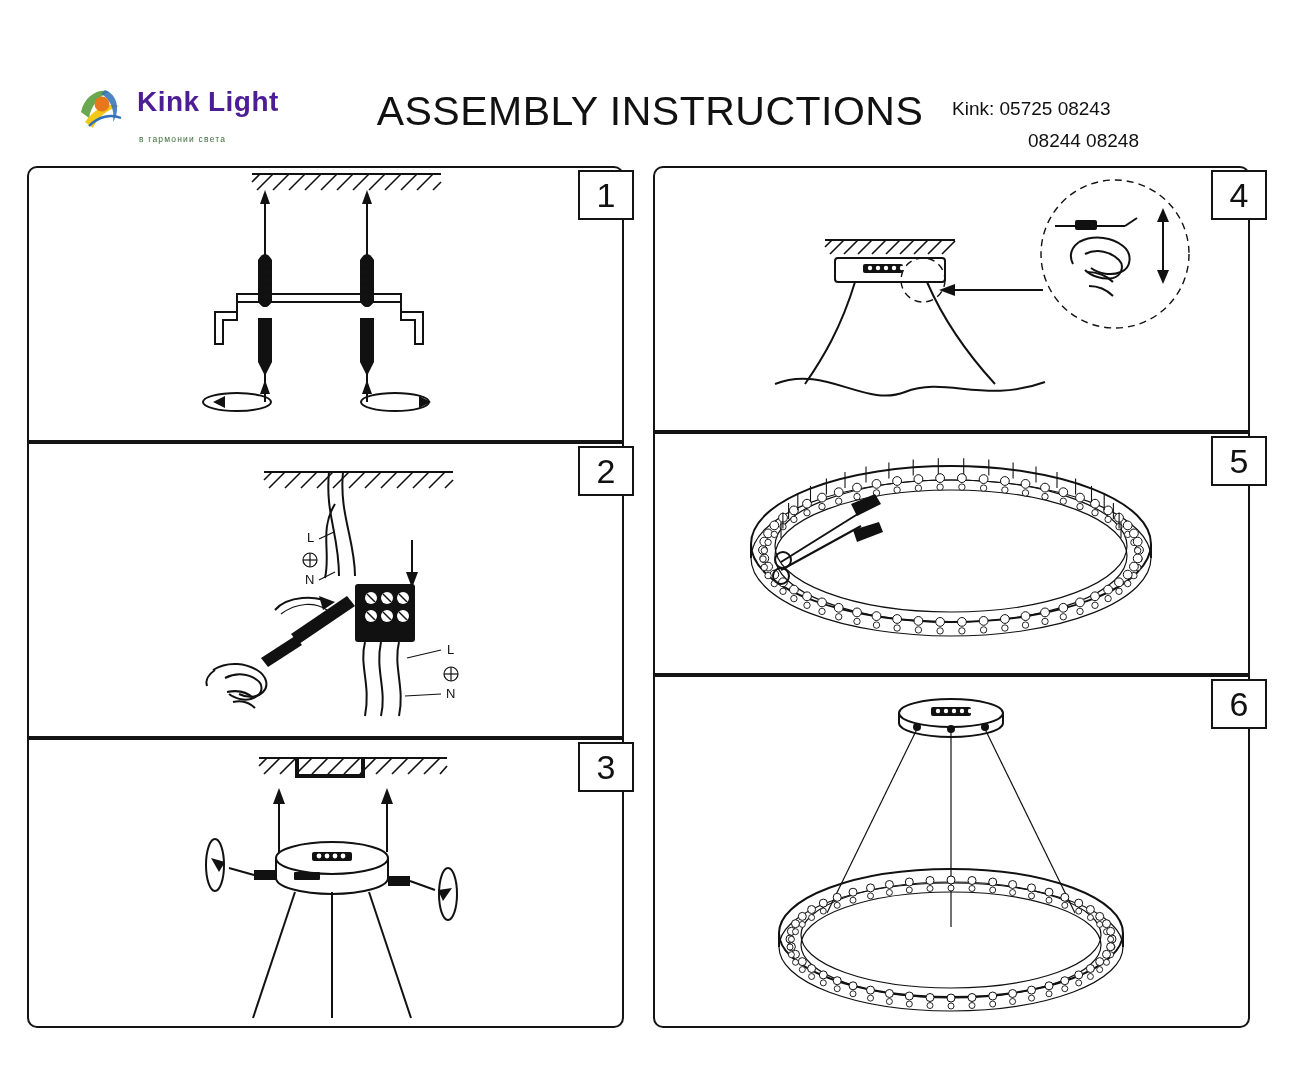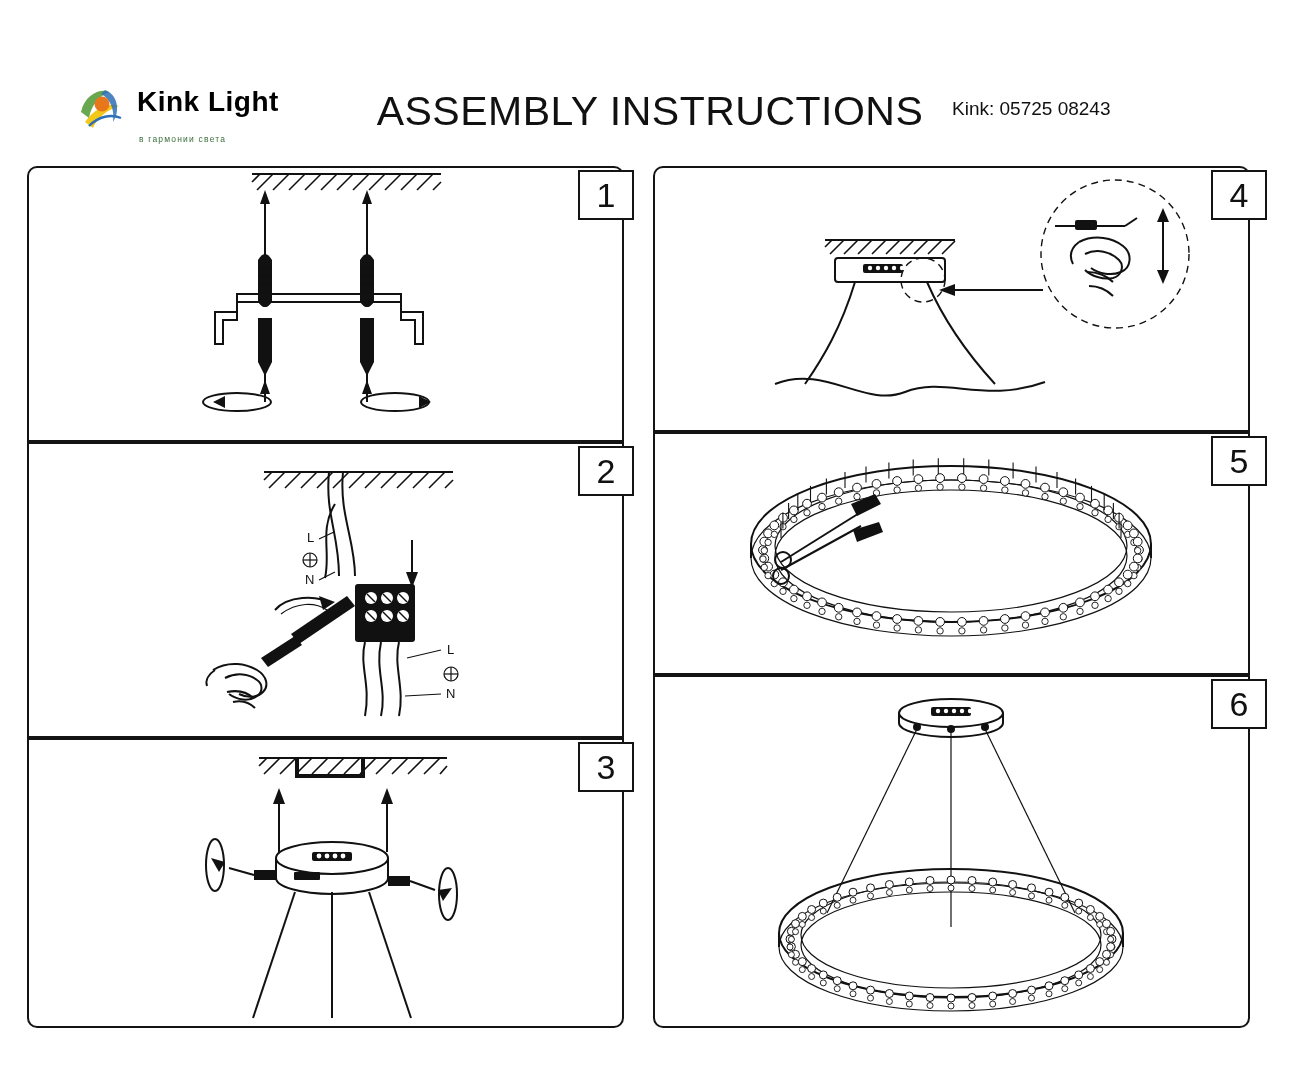--- a/index.html
+++ b/index.html
@@ -17,7 +17,7 @@
   .header{position:absolute;left:0;top:0;width:1296px;height:158px;}
   .logo-wrap{position:absolute;left:75px;top:82px;width:300px;height:62px;}
   .logo-mark{position:absolute;left:0;top:0;width:52px;height:52px;}
-  .logo-text{position:absolute;left:62px;top:4px;font-size:28px;font-weight:bold;letter-spacing:.5px;color:#000000;}
+  .logo-text{position:absolute;left:62px;top:4px;font-size:28px;font-weight:bold;letter-spacing:.5px;color:#4c1d95;}
   .logo-sub{position:absolute;left:64px;top:40px;font-size:8.5px;color:#3b6e3b;letter-spacing:1.2px;margin-top:12px;}
   .title{position:absolute;left:365px;top:88px;width:570px;text-align:center;font-size:41px;letter-spacing:.5px;color:#111;white-space:nowrap;}
   .model{position:absolute;left:952px;top:93px;font-size:19px;color:#111;line-height:32px;}

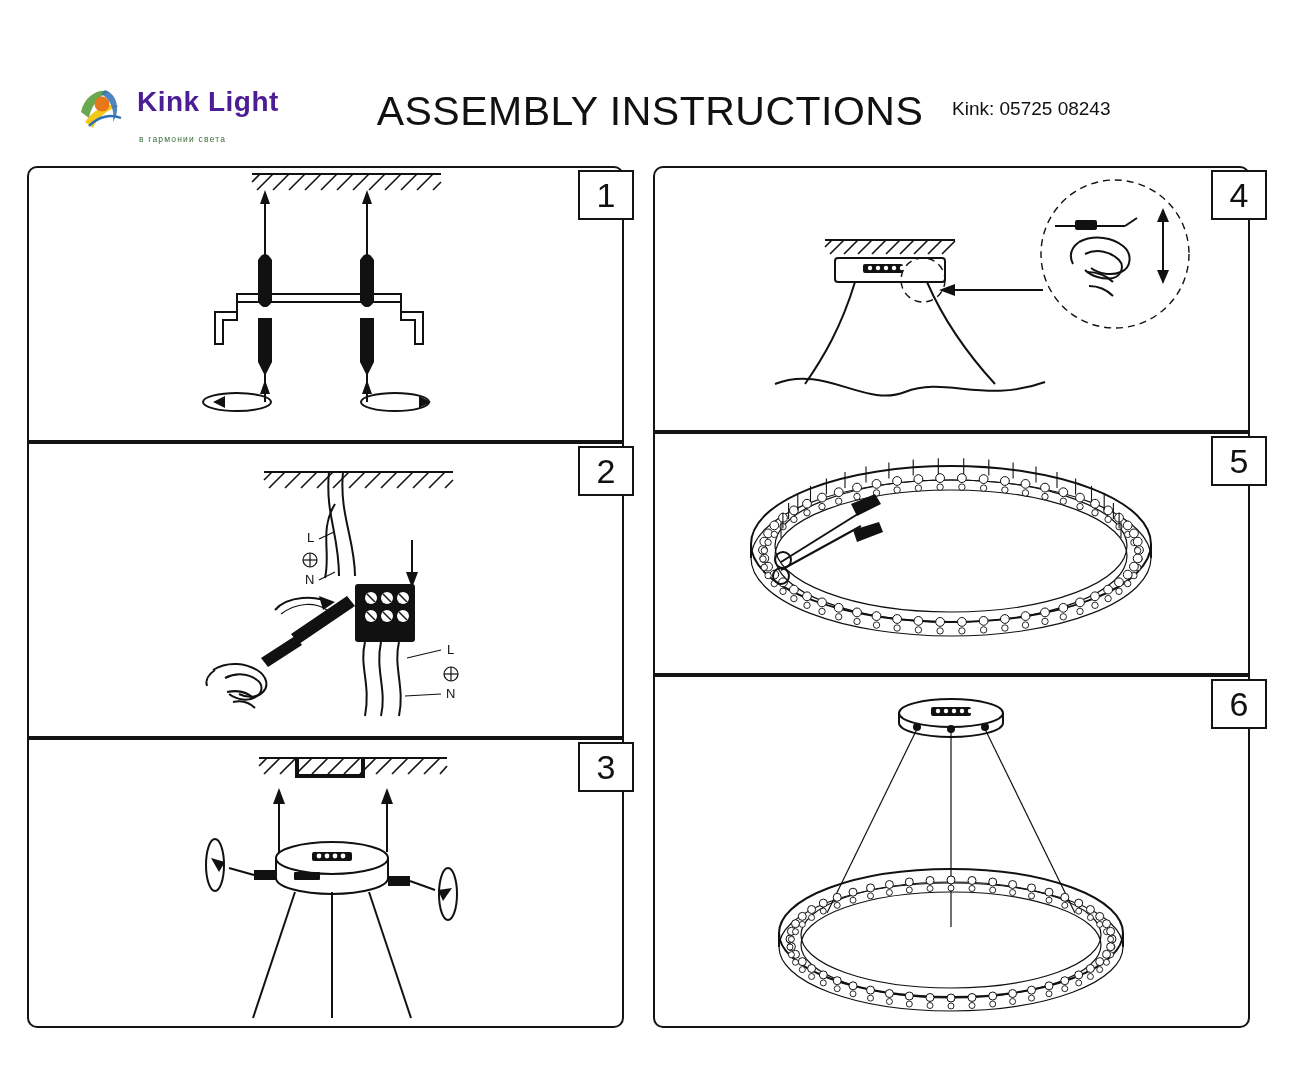--- a/index.html
+++ b/index.html
@@ -77,6 +77,7 @@
     <div class="model">
       <div><span>Kink:</span>
         <span>05725  08243</span></div>
+      <div class="row2">08244  08248</div>
     </div>
   </div>
 

